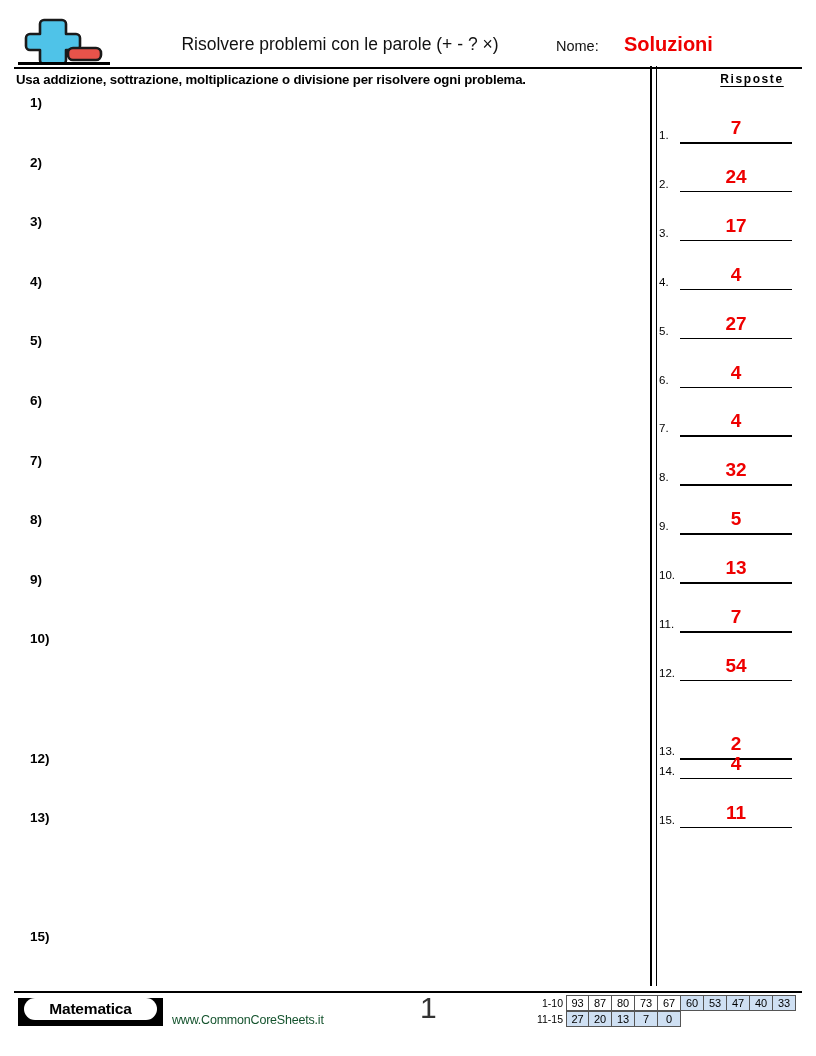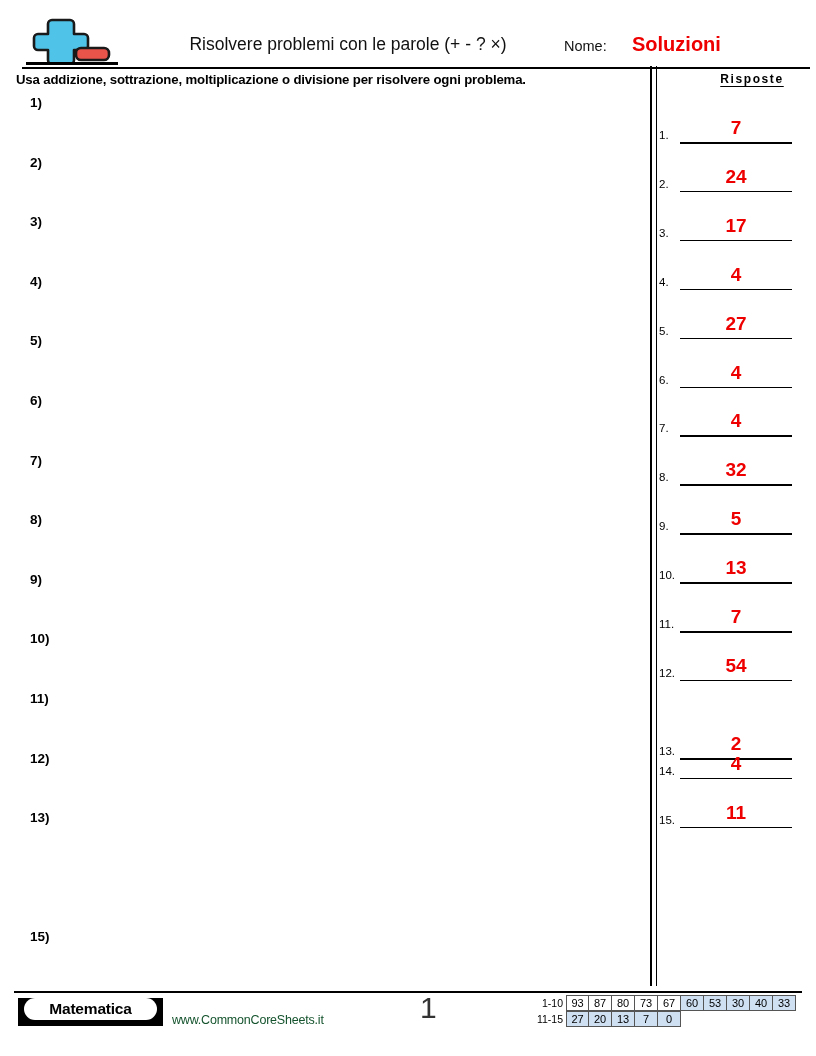--- a/index.html
+++ b/index.html
@@ -19,7 +19,7 @@
   
   #header {
     position: absolute;
-    left: 8px;
+    left: 0;
     top: 0;
     width: 780px;
     height: 68px;

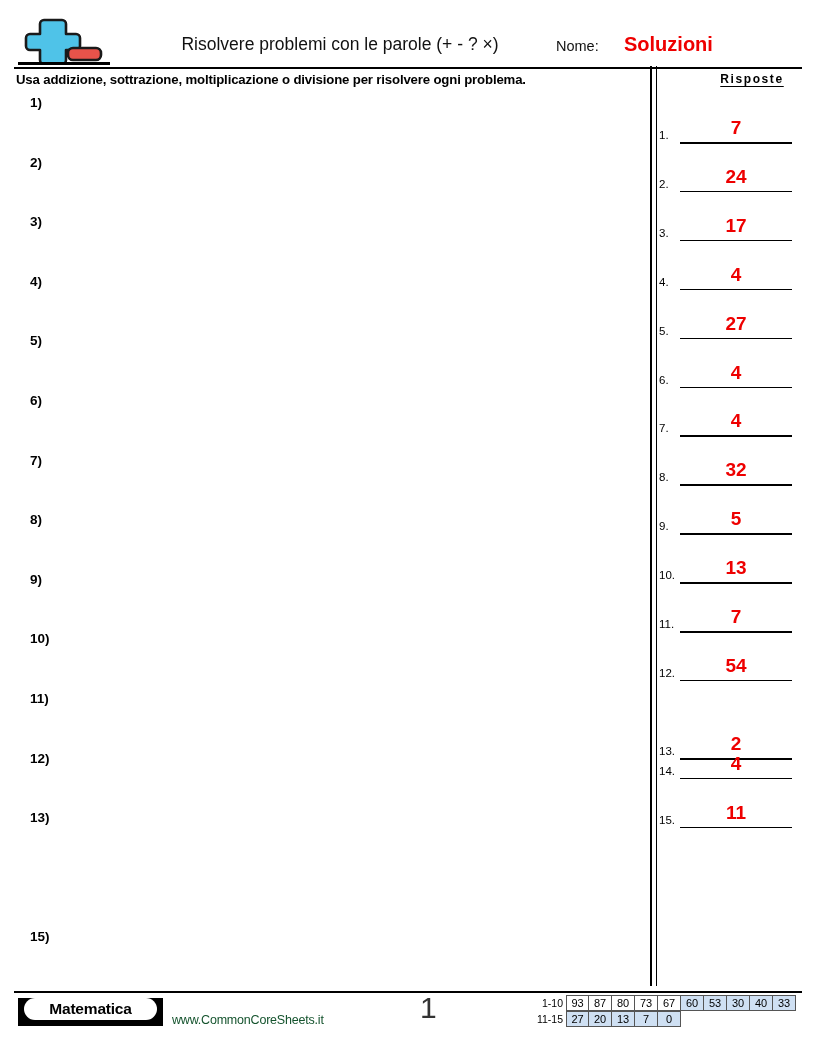--- a/index.html
+++ b/index.html
@@ -327,9 +327,6 @@
     </div>
     <div class="problem-row" style="top: 536.4px;">
       <div class="problem-num">10)</div>
-    </div>
-    <div class="problem-row" style="top: 596px;">
-      <div class="problem-num">11)</div>
     </div>
     <div class="problem-row" style="top: 655.6px;">
       <div class="problem-num">12)</div>

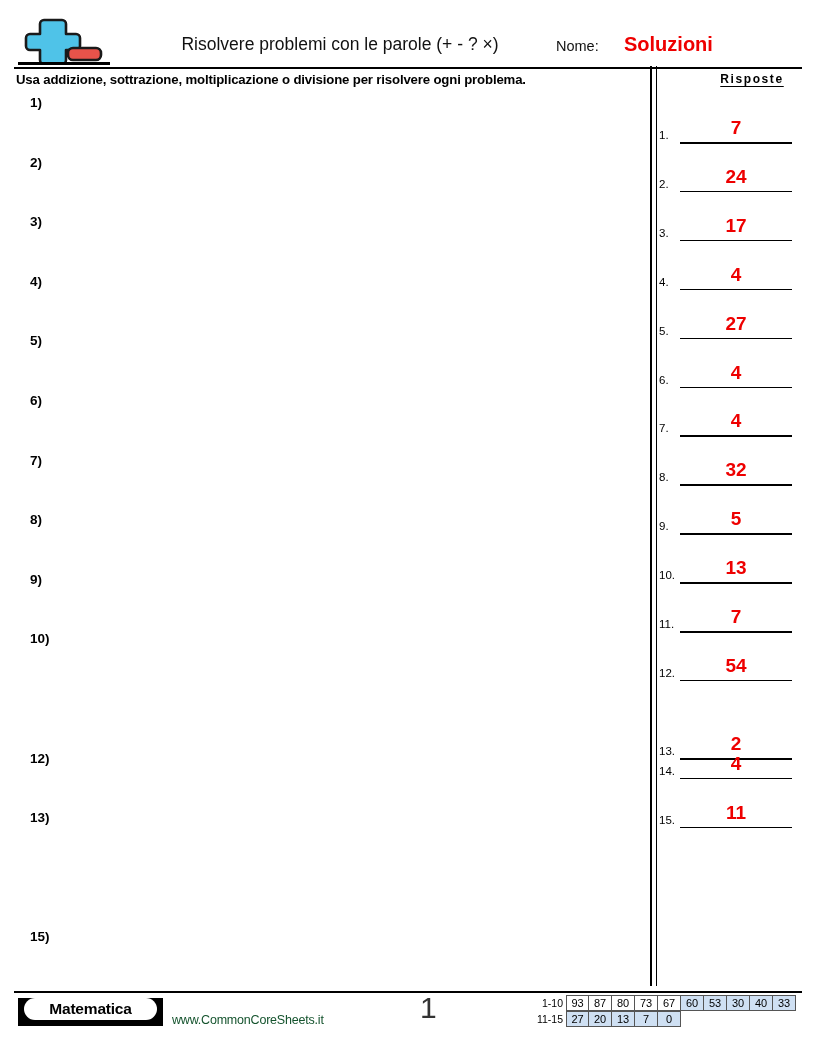--- a/index.html
+++ b/index.html
@@ -439,7 +439,7 @@
       <div class="scale-cell">67</div>
       <div class="scale-cell shaded">60</div>
       <div class="scale-cell shaded">53</div>
-      <div class="scale-cell shaded">30</div>
+      <div class="scale-cell shaded">47</div>
       <div class="scale-cell shaded">40</div>
       <div class="scale-cell shaded">33</div>
     </div>

